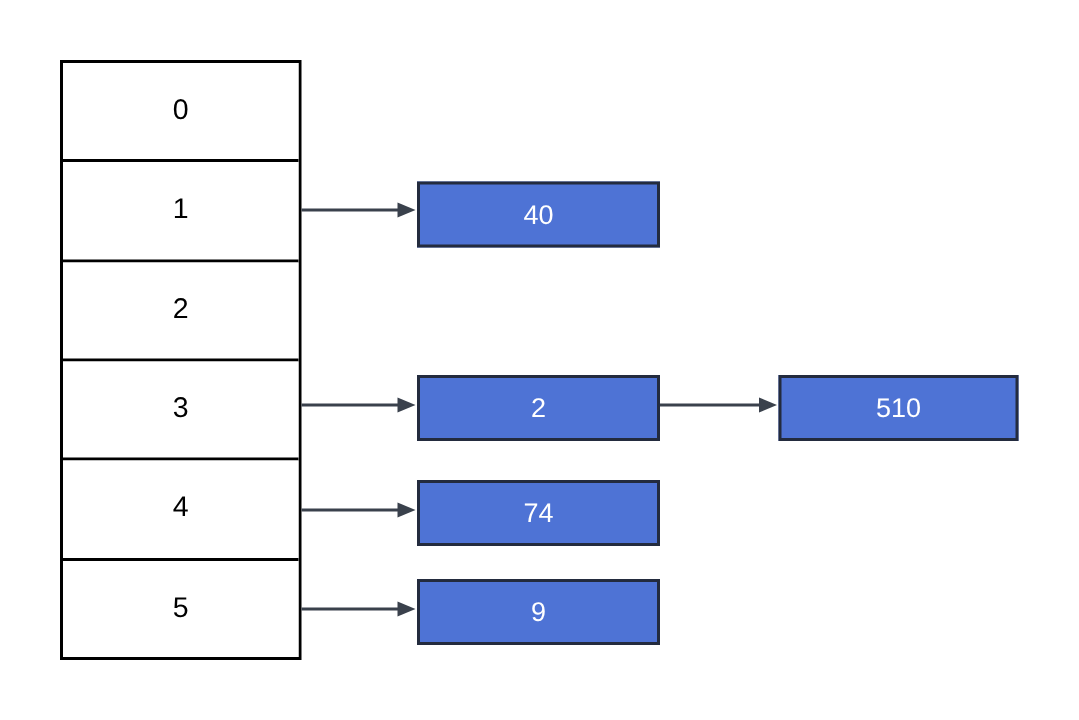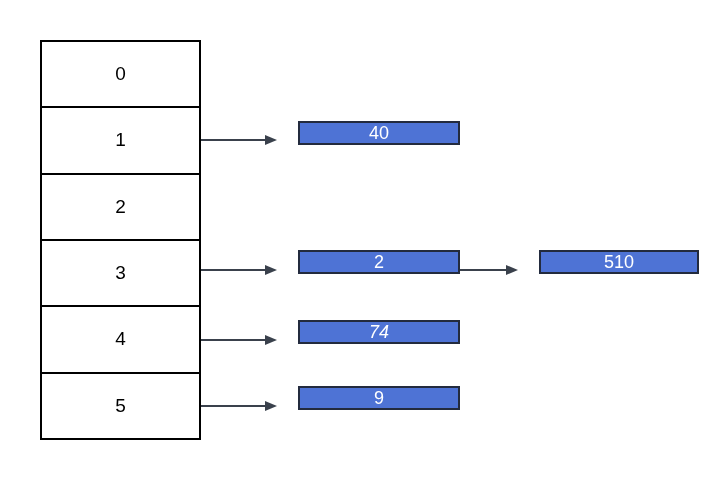--- a/index.html
+++ b/index.html
@@ -47,7 +47,7 @@
   .node {
     position: absolute;
     width: 162px;
-    height: 24px;
+    height: 44px;
     background: var(--node-fill);
     border: 2px solid var(--node-border);
     color: var(--node-text);
@@ -55,7 +55,6 @@
     display: flex;
     align-items: center;
     justify-content: center;
-    margin-left: 20px;
   }
   .node-40  { left: 278px; top: 121px; }
   .node-2   { left: 278px; top: 250px; }

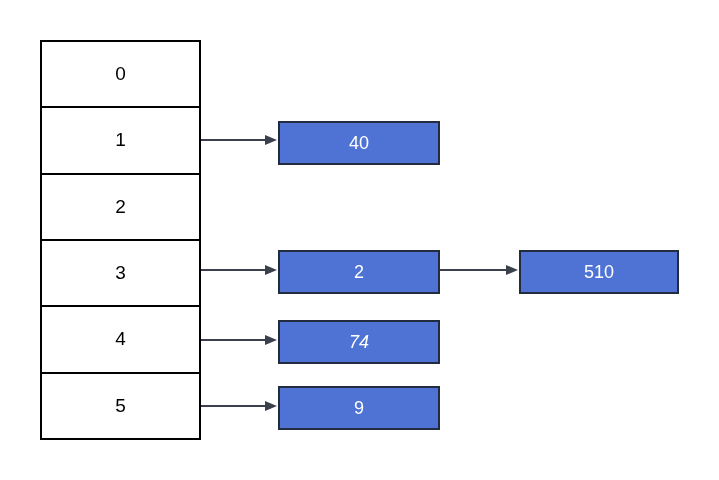--- a/index.html
+++ b/index.html
@@ -59,7 +59,7 @@
   .node-40  { left: 278px; top: 121px; }
   .node-2   { left: 278px; top: 250px; }
   .node-310 { left: 519px; top: 250px; width: 160px; }
-  .node-74  { left: 278px; top: 320px; font-style: italic; }
+  .node-74  { left: 278px; top: 320px; }
   .node-9   { left: 278px; top: 386px; }
   
   .arrow { position: absolute; height: 10px; }

